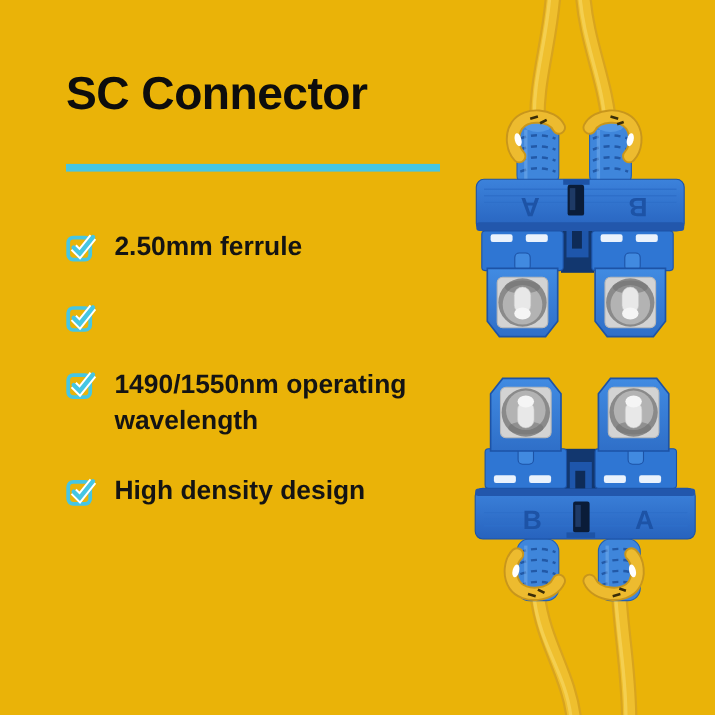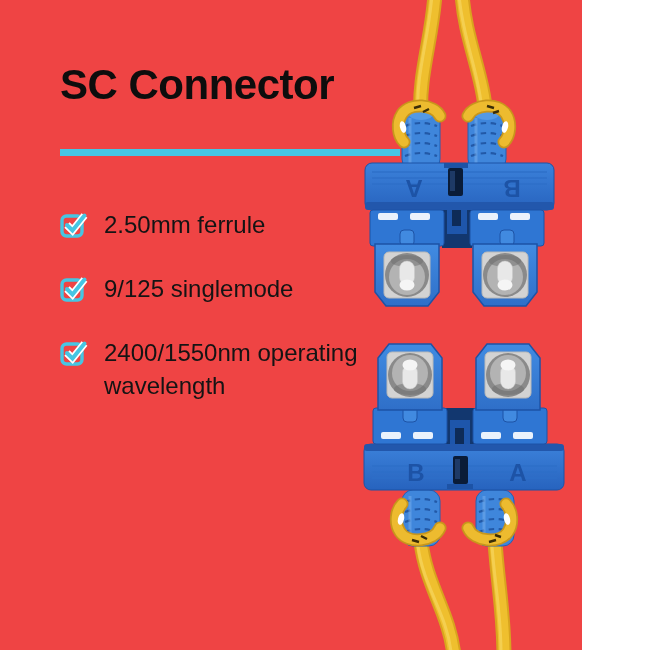--- a/index.html
+++ b/index.html
@@ -4,7 +4,7 @@
 <style>
   html,body{margin:0;padding:0;background:#ffffff;}
   .canvas{
-    position:relative;width:582px;height:650px;background:#ef4444;overflow:hidden;
+    position:relative;width:650px;height:650px;background:#eab308;overflow:hidden;
     font-family:"Liberation Sans", sans-serif;color:#0e0e0e;
   }
   .title{

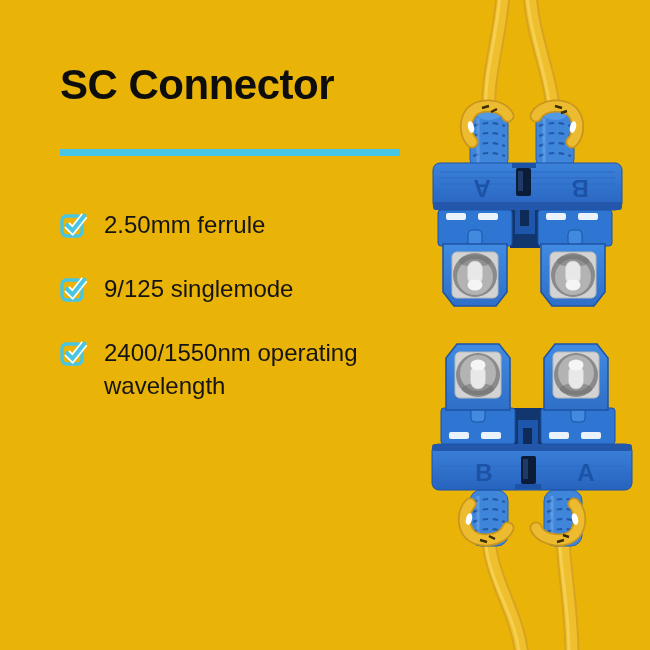--- a/index.html
+++ b/index.html
@@ -19,7 +19,7 @@
   }
   .feature-item{
     display:flex;align-items:flex-start;gap:17px;margin:0 0 31px 0;
-    font-size:24px;line-height:33px;color:#141414;font-weight:400;
+    font-size:24px;line-height:33px;color:#141414;font-weight:700;
   }
   .feature-item .label{max-width:300px;}
   .checkbox{flex:0 0 auto;width:27px;height:27px;margin-top:3px;overflow:visible;}

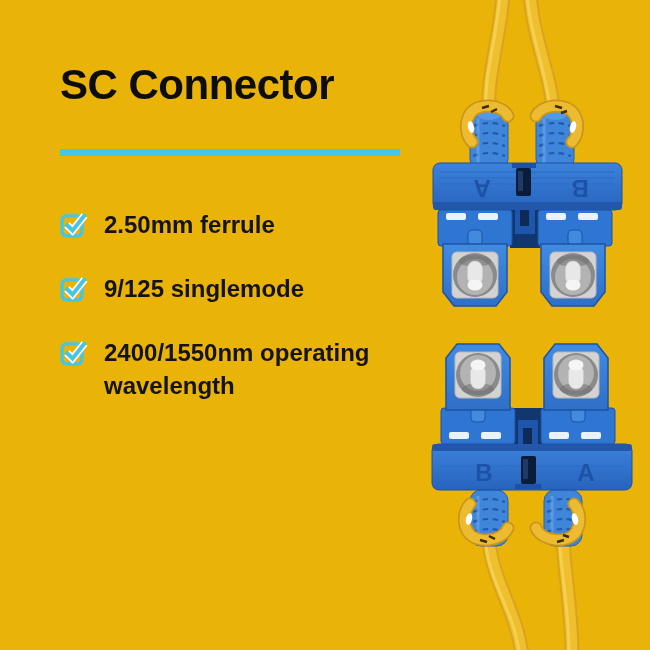--- a/index.html
+++ b/index.html
@@ -50,7 +50,6 @@
         <path d="M7,14 L12.5,19.5 L24.5,4.5" fill="none" stroke="#ffffff" stroke-width="7.5"></path>
         <path d="M7,14 L12.5,19.5 L24.5,4.5" fill="none" stroke="#46C6E3" stroke-width="4" stroke-linecap="round"></path>
       </svg>
-      <span class="label">9/125 singlemode</span>
     </li>
     <li class="feature-item">
       <svg class="checkbox" viewBox="0 0 27 27">

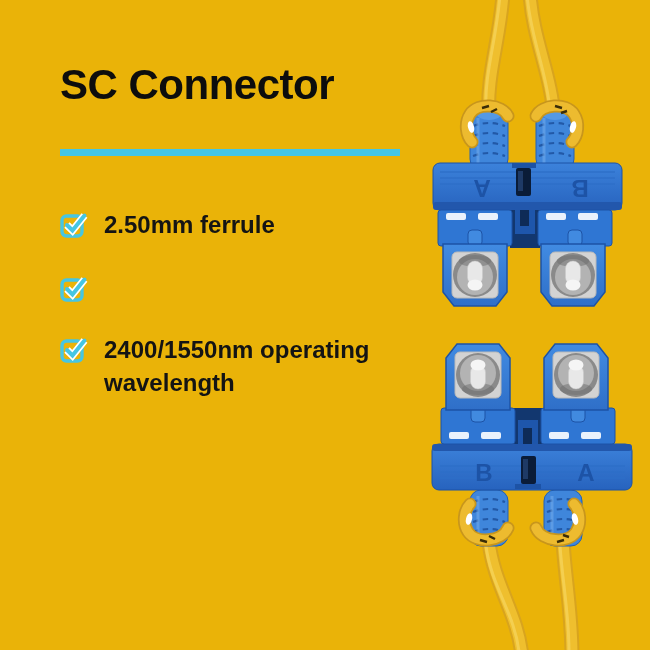--- a/index.html
+++ b/index.html
@@ -57,7 +57,7 @@
         <path d="M7,14 L12.5,19.5 L24.5,4.5" fill="none" stroke="#ffffff" stroke-width="7.5"></path>
         <path d="M7,14 L12.5,19.5 L24.5,4.5" fill="none" stroke="#46C6E3" stroke-width="4" stroke-linecap="round"></path>
       </svg>
-      <span class="label">2400/1550nm operating wavelength</span>
+      <span class="label">1490/1550nm operating wavelength</span>
     </li>
   </ul>
 

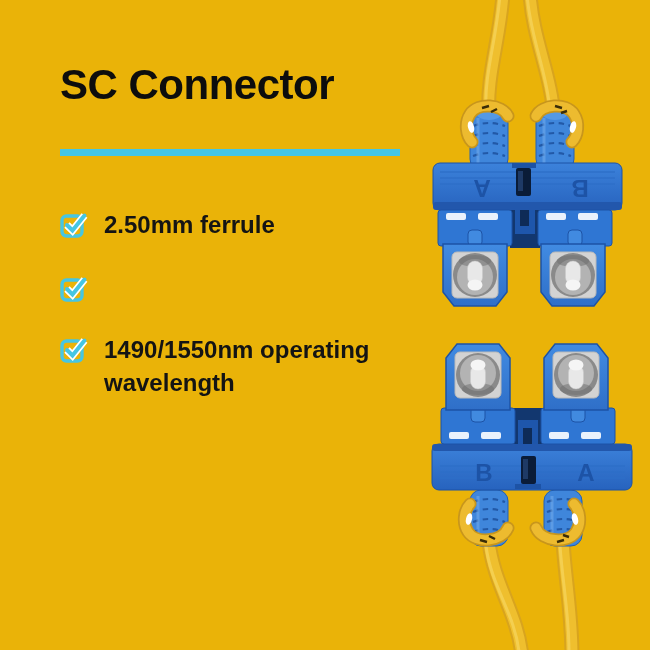--- a/index.html
+++ b/index.html
@@ -58,6 +58,14 @@
         <path d="M7,14 L12.5,19.5 L24.5,4.5" fill="none" stroke="#46C6E3" stroke-width="4" stroke-linecap="round"></path>
       </svg>
       <span class="label">1490/1550nm operating wavelength</span>
+    </li>
+    <li class="feature-item">
+      <svg class="checkbox" viewBox="0 0 27 27">
+        <rect x="2" y="5" width="20" height="20" rx="4.5" fill="none" stroke="#46C6E3" stroke-width="3.4"></rect>
+        <path d="M7,14 L12.5,19.5 L24.5,4.5" fill="none" stroke="#ffffff" stroke-width="7.5"></path>
+        <path d="M7,14 L12.5,19.5 L24.5,4.5" fill="none" stroke="#46C6E3" stroke-width="4" stroke-linecap="round"></path>
+      </svg>
+      <span class="label">High density design</span>
     </li>
   </ul>
 

